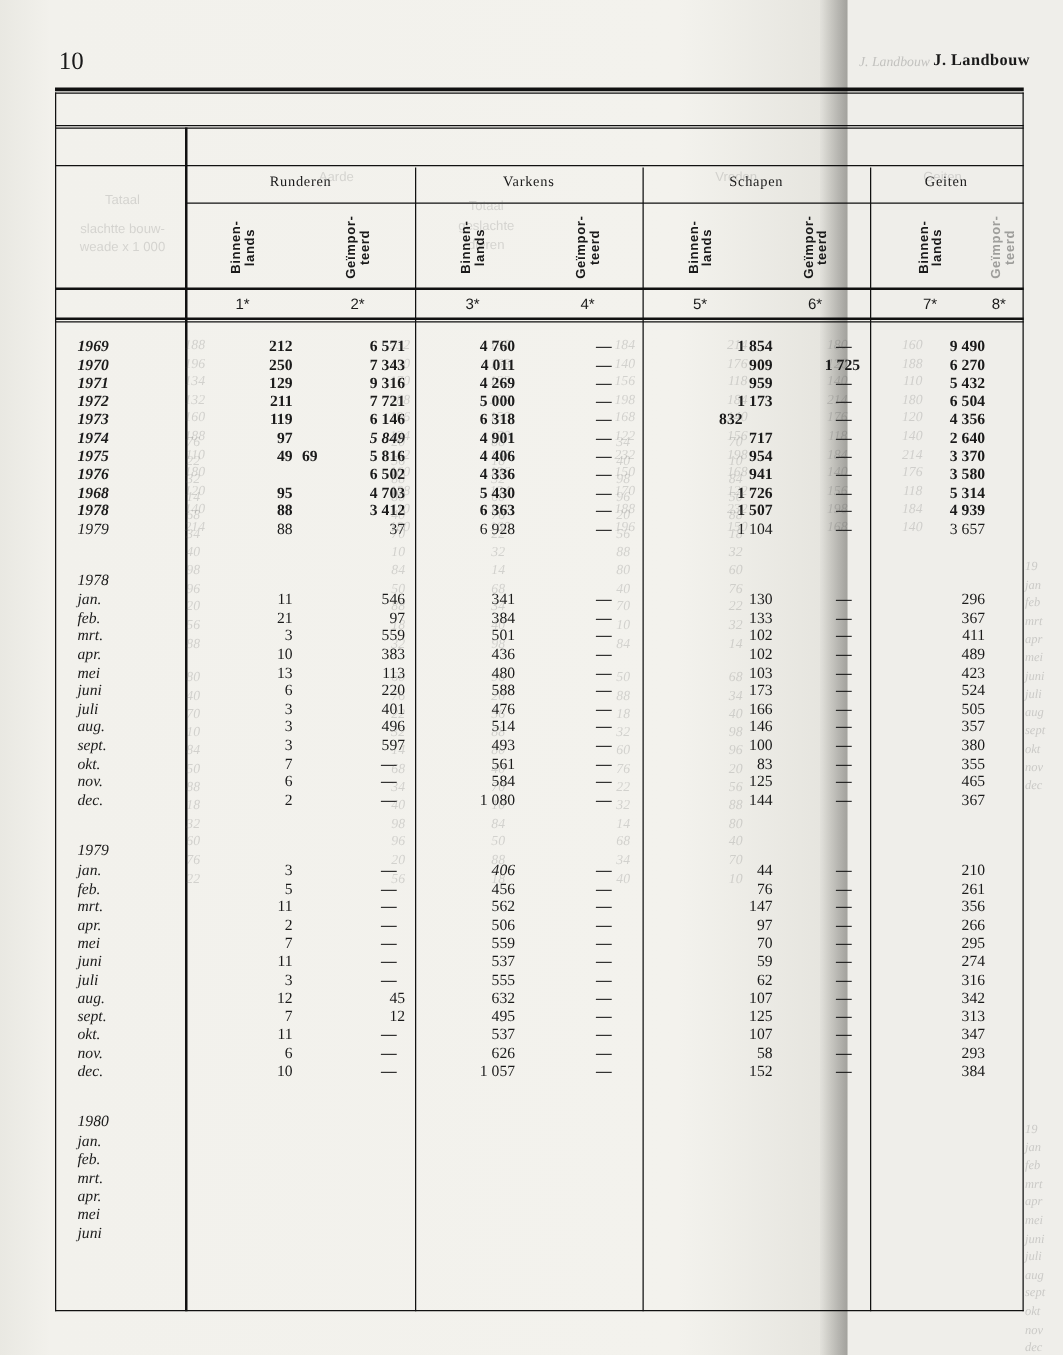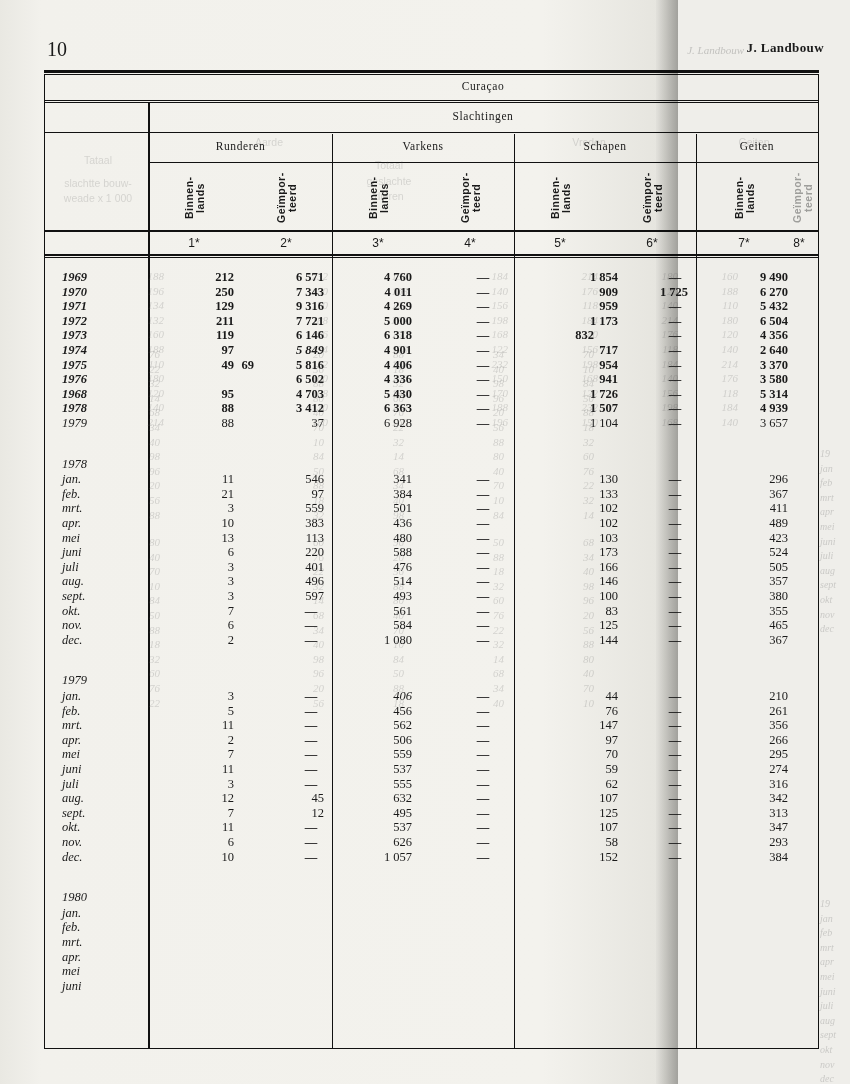--- a/index.html
+++ b/index.html
@@ -189,7 +189,6 @@
       <div class="vline" style="left:652px;top:60px;height:915px;"></div>
       <div class="vline" style="left:774px;top:0px;height:975px;"></div>
 
-      <div class="cap" style="left:104px;top:6px;width:670px;">Curaçao</div>
       <div class="cap" style="left:104px;top:36px;width:670px;">Slachtingen</div>
 
       <div class="ghosthead" style="left:6px;top:80px;width:96px;">Tataal</div>

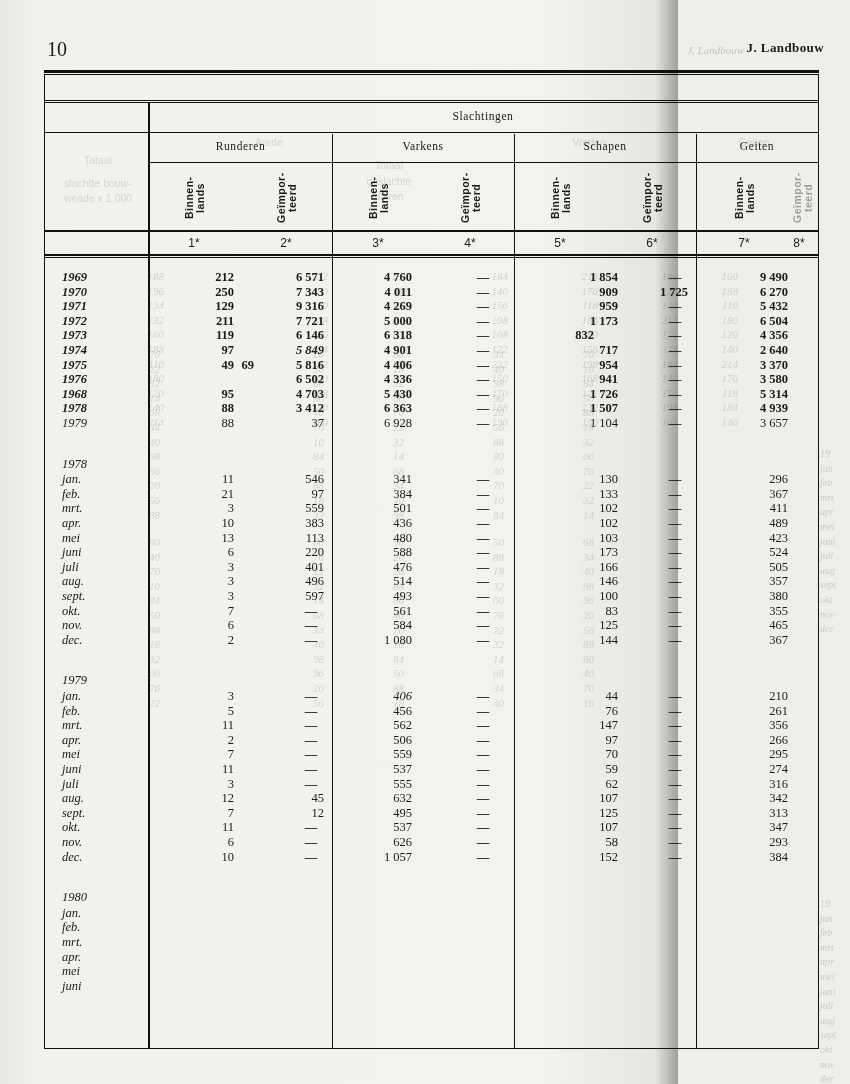--- a/index.html
+++ b/index.html
@@ -189,7 +189,6 @@
       <div class="vline" style="left:652px;top:60px;height:915px;"></div>
       <div class="vline" style="left:774px;top:0px;height:975px;"></div>
 
-      <div class="cap" style="left:104px;top:36px;width:670px;">Slachtingen</div>
 
       <div class="ghosthead" style="left:6px;top:80px;width:96px;">Tataal</div>
       <div class="ghosthead" style="left:6px;top:102px;width:96px;line-height:1.4;">slachtte bouw- weade x 1 000</div>

